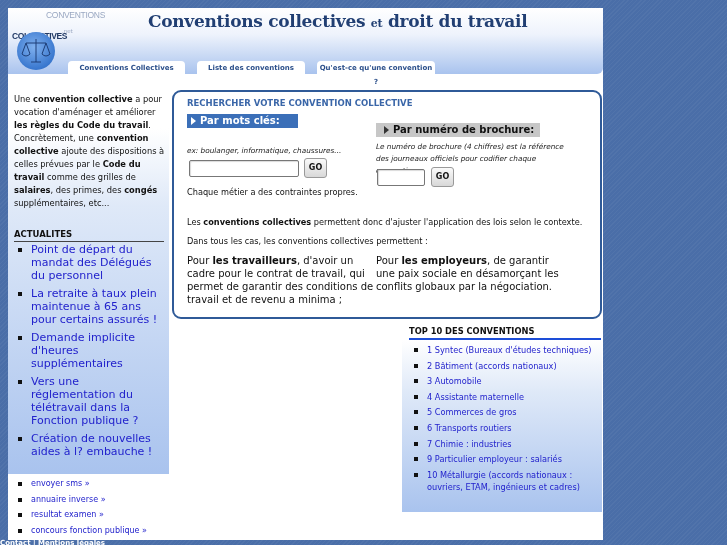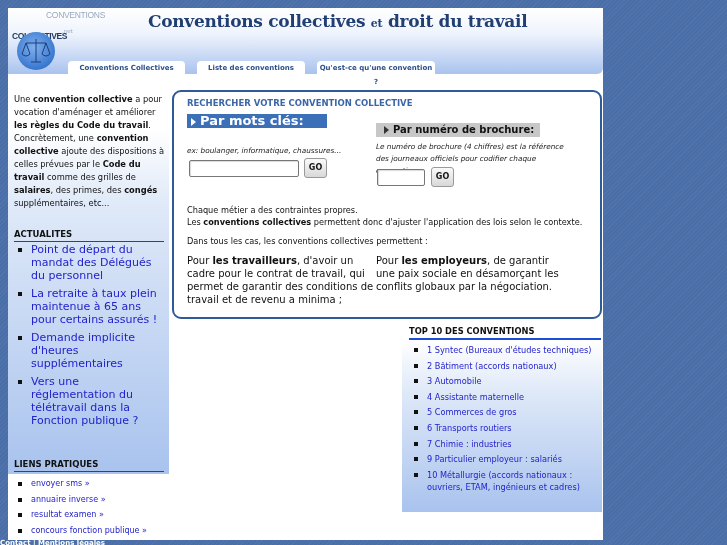--- a/index.html
+++ b/index.html
@@ -75,8 +75,8 @@
   }
   .search-title { position: absolute; left: 13px; top: 6px; font-size: 8.5px; font-weight: bold; color: #3a66a8; }
   .bar-kw {
-    position: absolute; left: 13px; top: 22px; width: 140px; height: 14px; background: #3b6fb8;
-    color: #fff; font-size: 13px; font-weight: bold; line-height: 14px; padding-left: 4px;
+    position: absolute; left: 13px; top: 22px; width: 111px; height: 14px; background: #3b6fb8;
+    color: #fff; font-size: 10px; font-weight: bold; line-height: 14px; padding-left: 4px;
   }
   .bar-num {
     position: absolute; left: 202px; top: 31px; width: 164px; height: 14px; background: #c7c7c7;

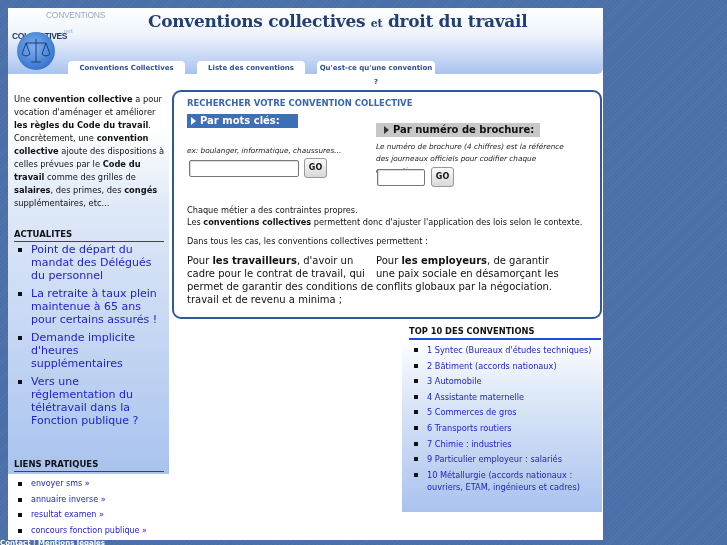--- a/index.html
+++ b/index.html
@@ -195,7 +195,7 @@
     <input class="input in-num" type="text" value="" style="">
     <div class="go go-num">GO</div>
 
-    <div class="para" style="top:112px;">Chaque métier a des contraintes propres.</div>
+    <div class="para" style="top:94px;">Chaque métier a des contraintes propres.</div>
     <div class="para" style="top:143px;">Dans tous les cas, les conventions collectives permettent :</div>
     <div class="para" style="top:124px;"><span>Les </span><b>conventions collectives</b><span> permettent donc d'ajuster l'application des lois selon le contexte.</span></div>
 

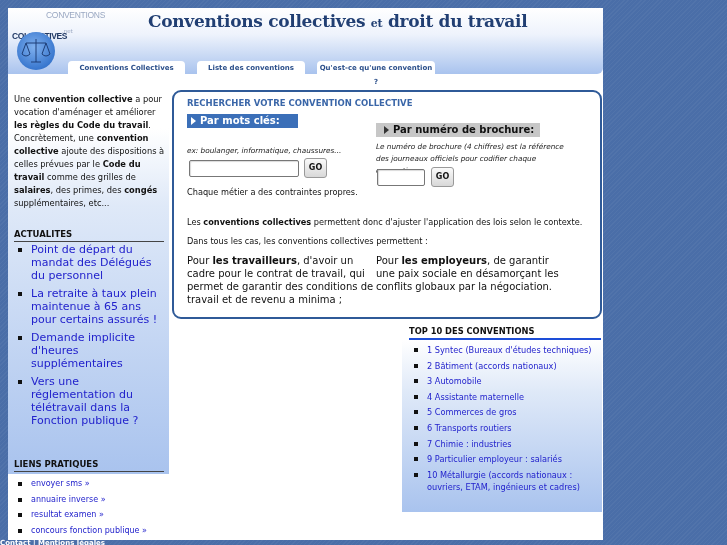--- a/index.html
+++ b/index.html
@@ -168,6 +168,7 @@
       <li><span class="lnk">La retraite à taux plein maintenue à 65 ans pour certains assurés !</span></li>
       <li><span class="lnk">Demande implicite d'heures supplémentaires</span></li>
       <li><span class="lnk">Vers une réglementation du télétravail dans la Fonction publique ?</span></li>
+      <li><span class="lnk">Création de nouvelles aides à l? embauche !</span></li>
     </ul>
 
     <div class="side-h" style="top:369px;">LIENS PRATIQUES</div>

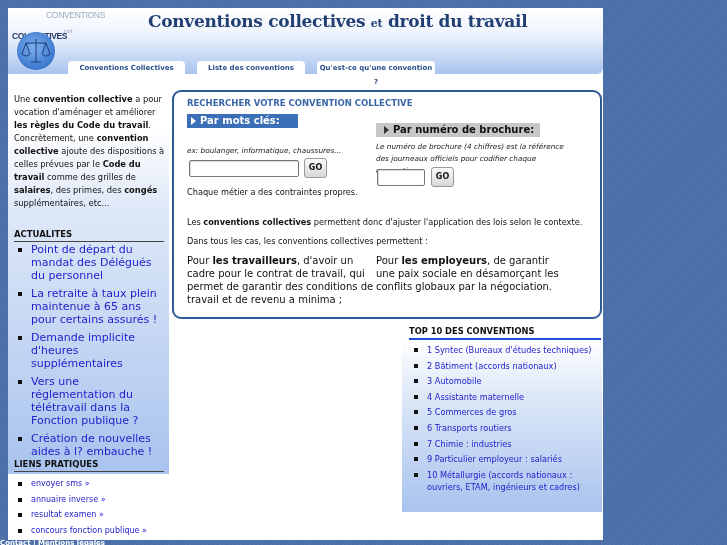--- a/index.html
+++ b/index.html
@@ -171,7 +171,6 @@
       <li><span class="lnk">Création de nouvelles aides à l? embauche !</span></li>
     </ul>
 
-    <div class="side-h" style="top:369px;">LIENS PRATIQUES</div>
   </div>
 
   <div class="links-wrap">

